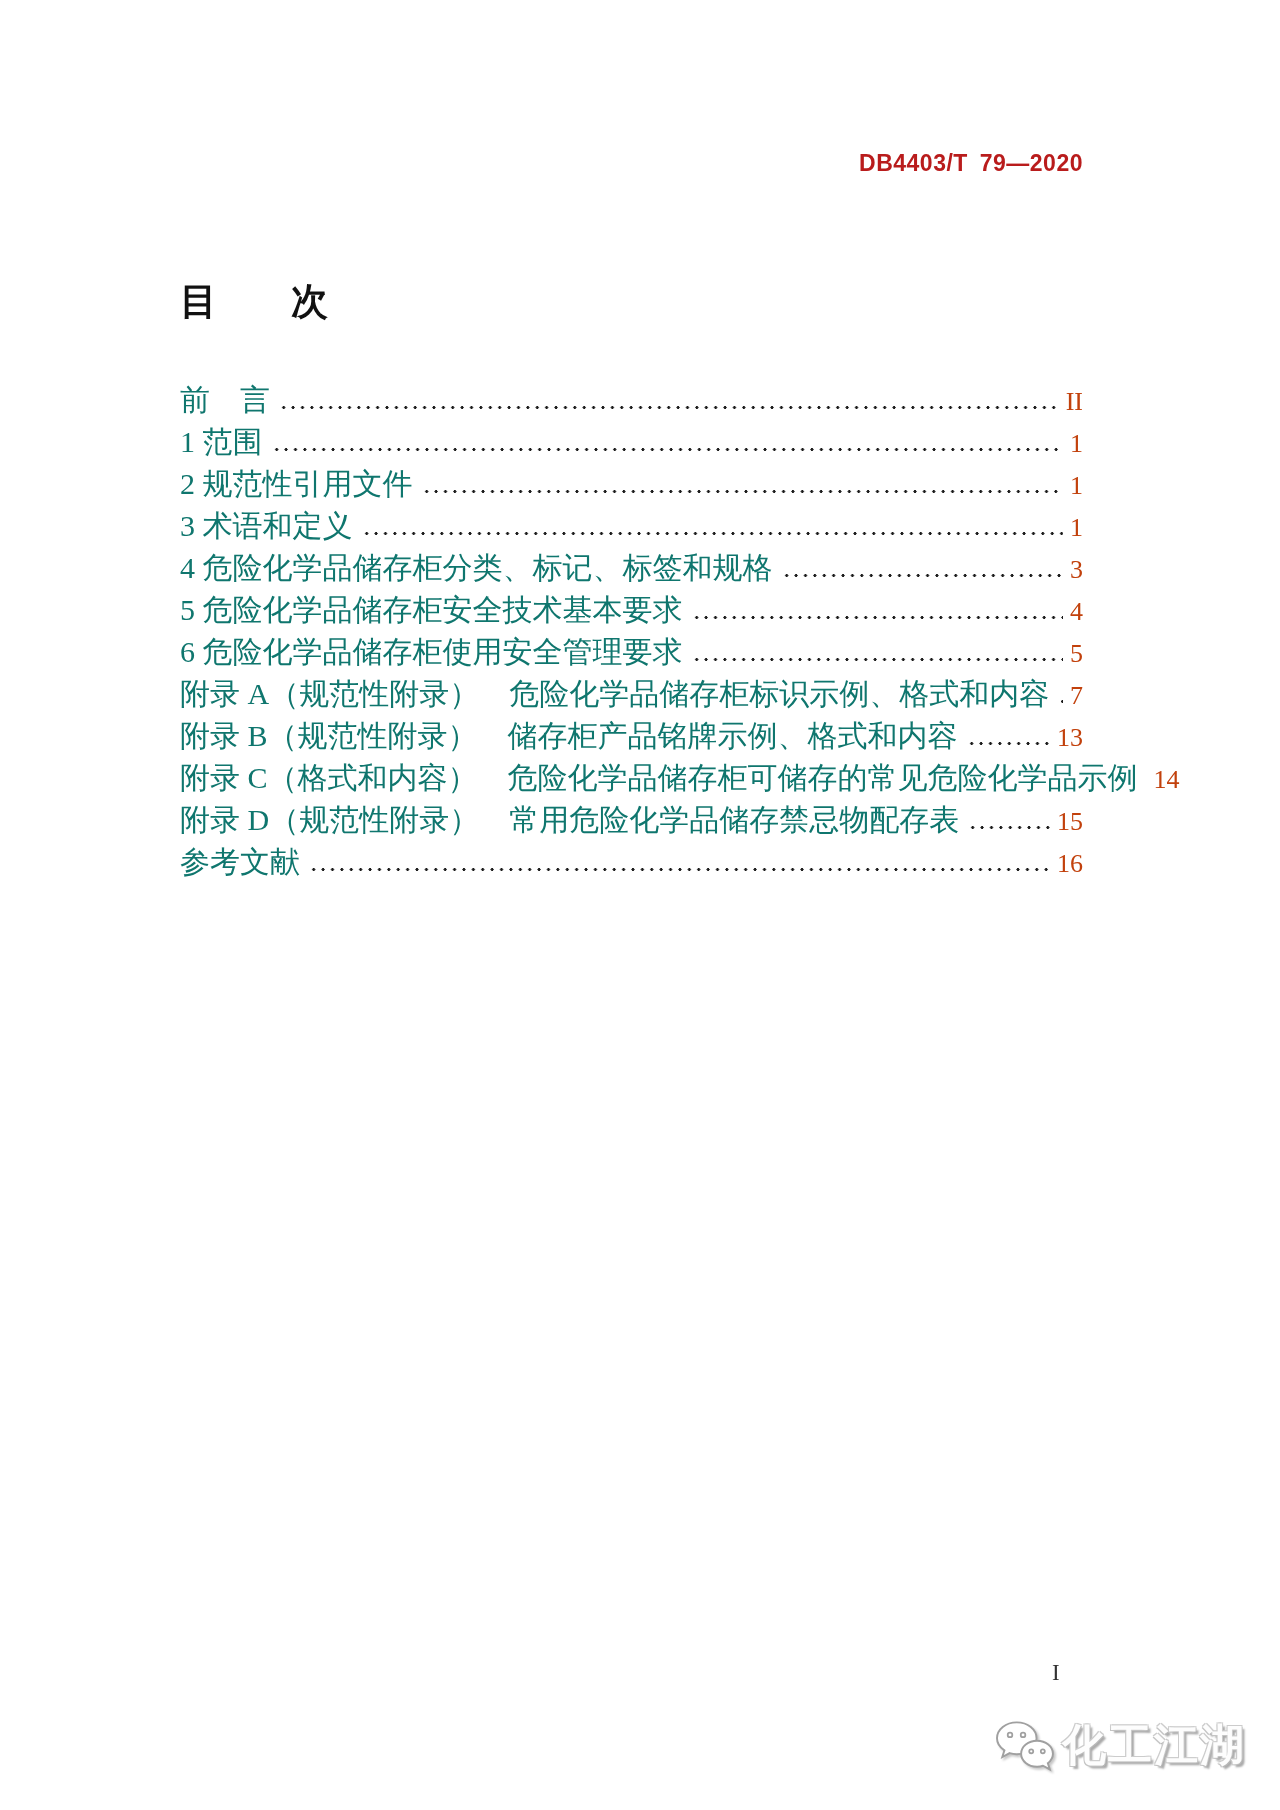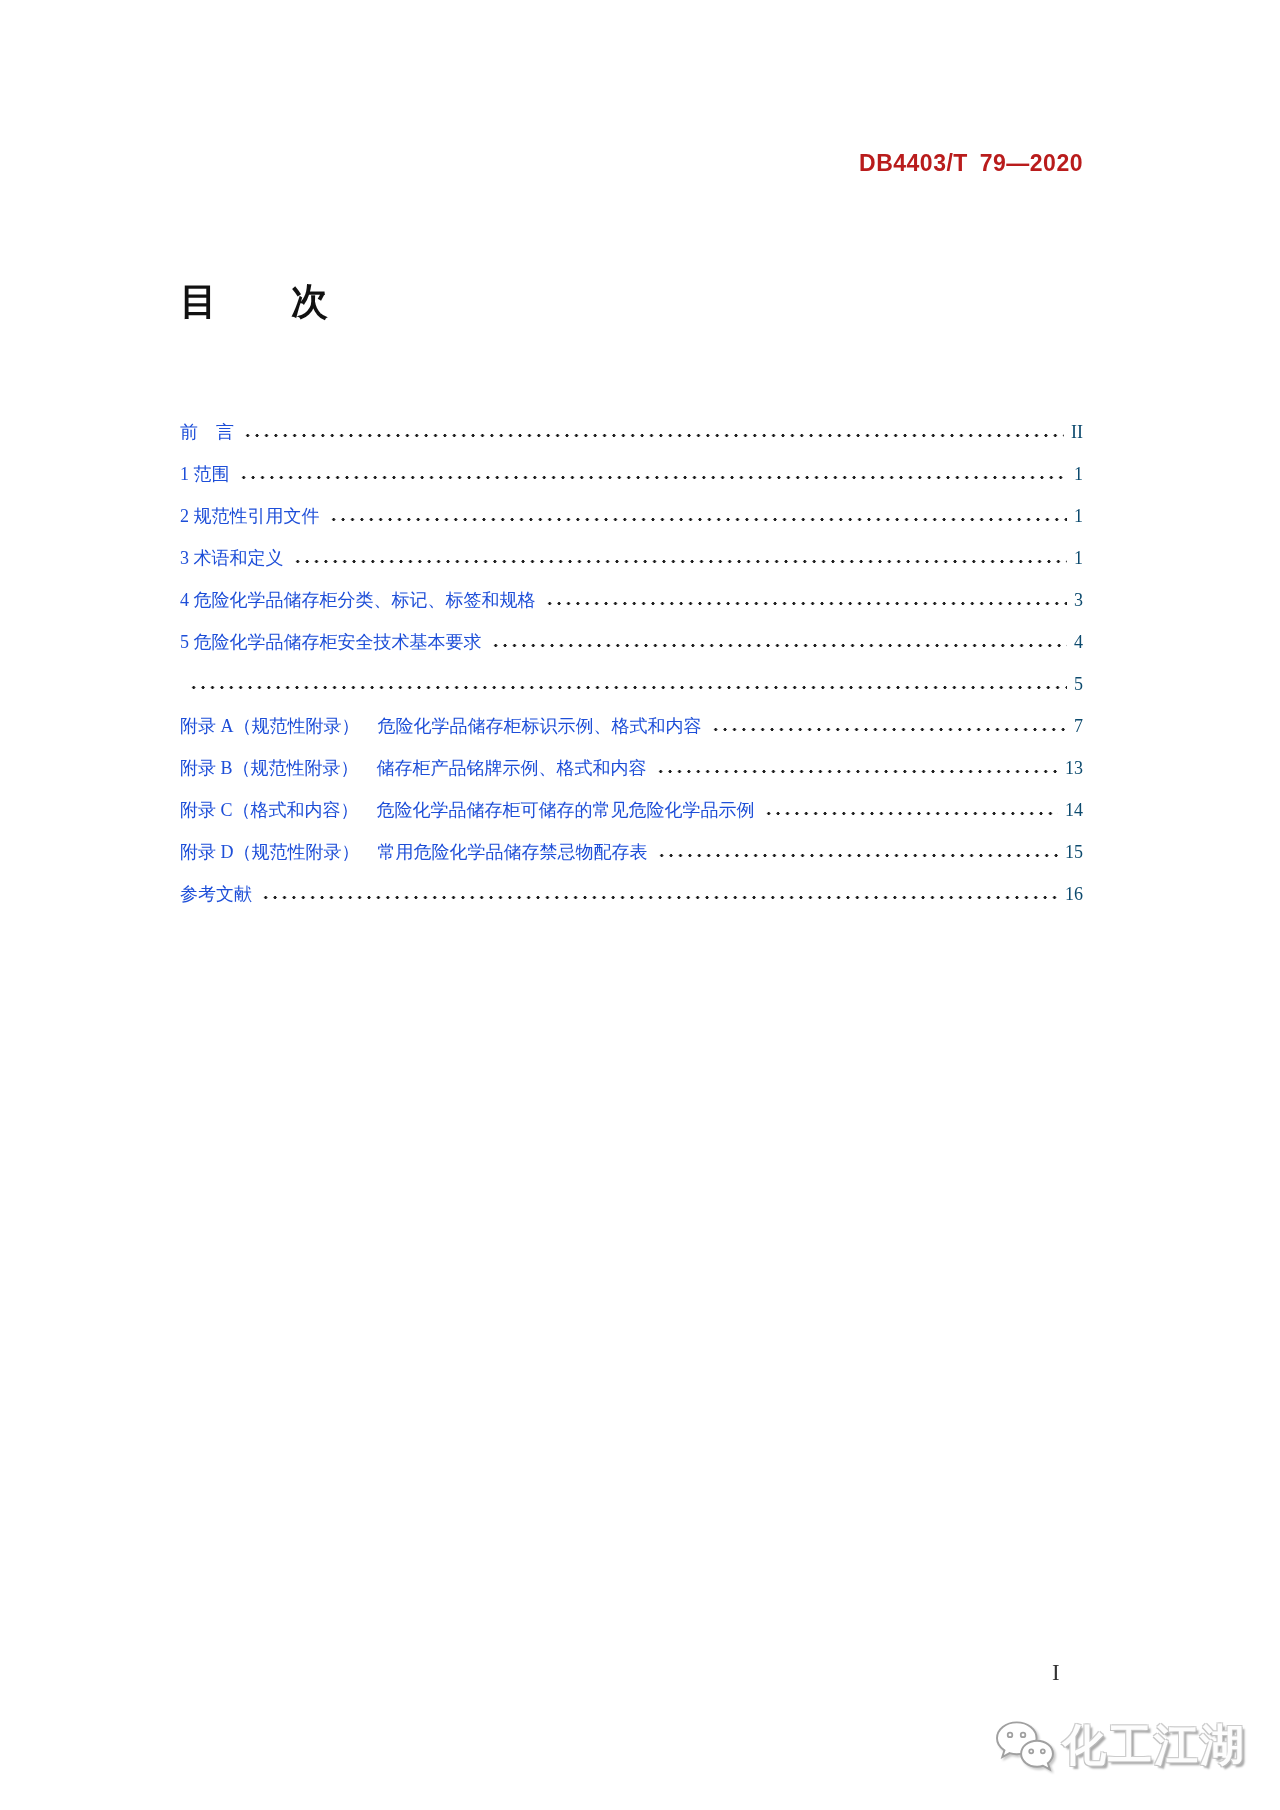--- a/index.html
+++ b/index.html
@@ -54,10 +54,10 @@
     height: 42px;
   }
   .toc-label {
-    font-size: 18px;
+    font-size: 30px;
     line-height: 42px;
     white-space: pre;
-    color: #1d4ed8;
+    color: #0f766e;
   }
   .toc-leader {
     flex: 1 1 auto;

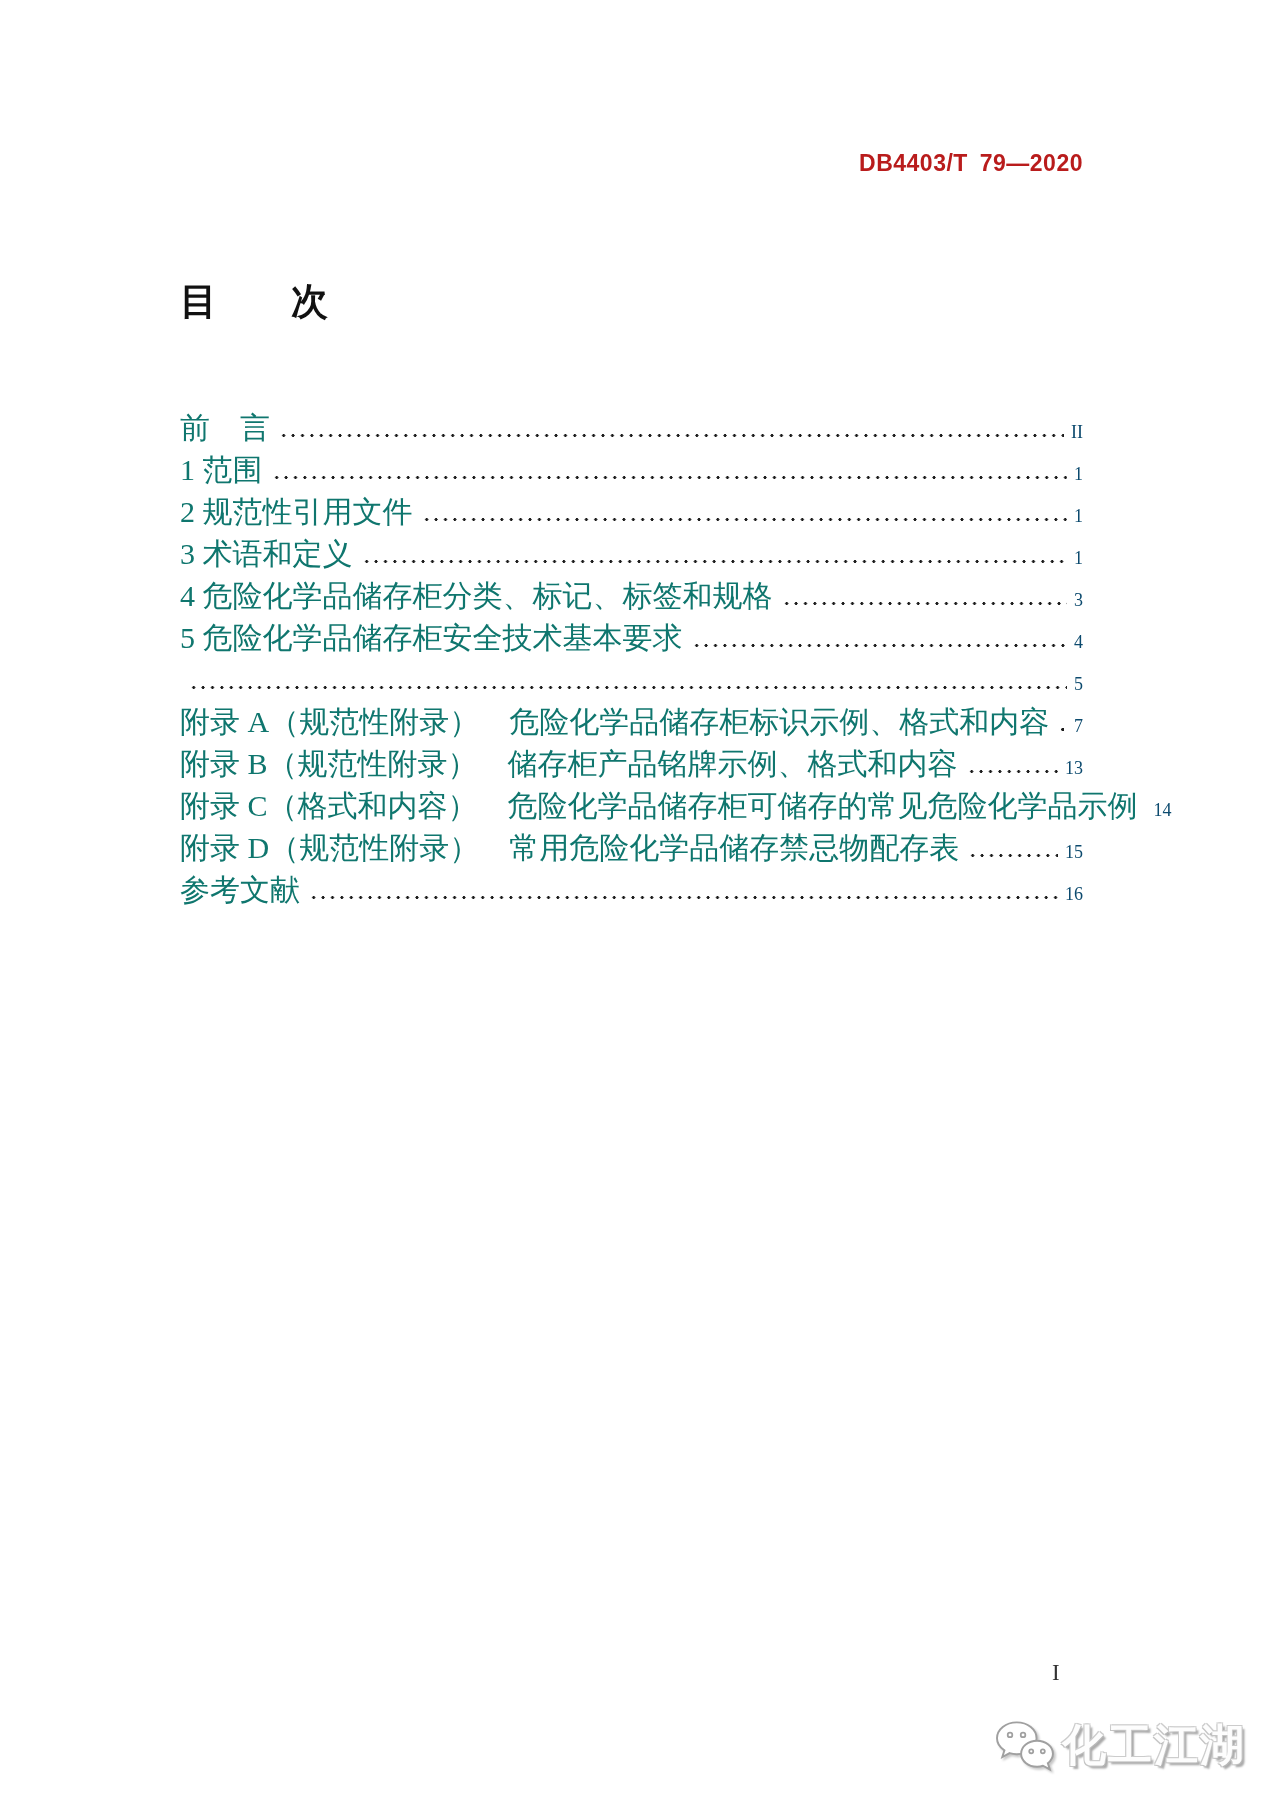--- a/index.html
+++ b/index.html
@@ -70,11 +70,10 @@
     background-position: left center;
   }
   .toc-page {
-    font-size: 18px;
+    font-size: 26px;
     line-height: 42px;
-    color: #0c4a6e;
-    white-space: pre;
-    margin-top: 32px;
+    color: #c2410c;
+    white-space: pre;
   }
 
   

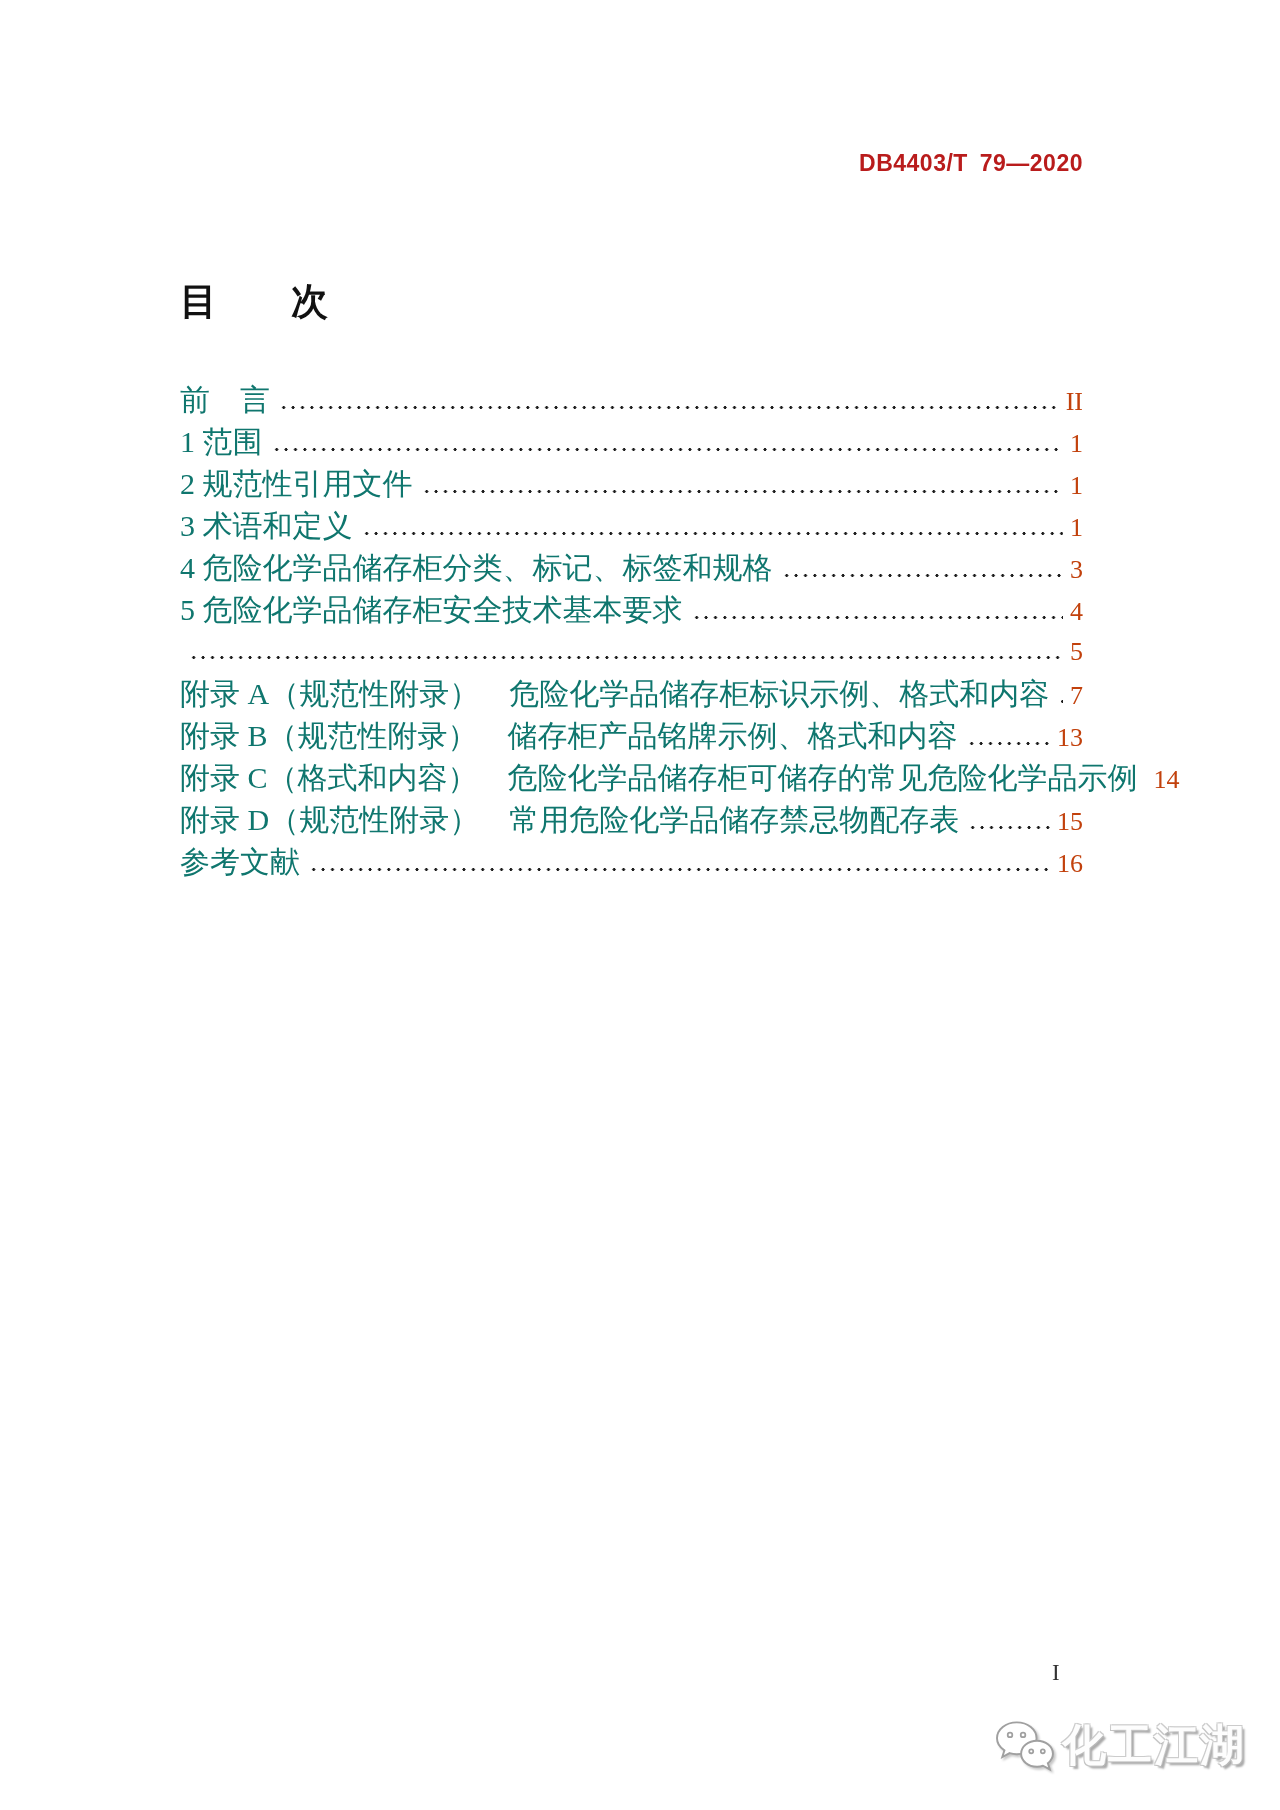--- a/index.html
+++ b/index.html
@@ -157,6 +157,7 @@
     </div>
 
     <div class="toc-row">
+      <span class="toc-label">6 危险化学品储存柜使用安全管理要求</span>
       <span class="toc-leader"></span>
       <span class="toc-page">5</span>
     </div>

